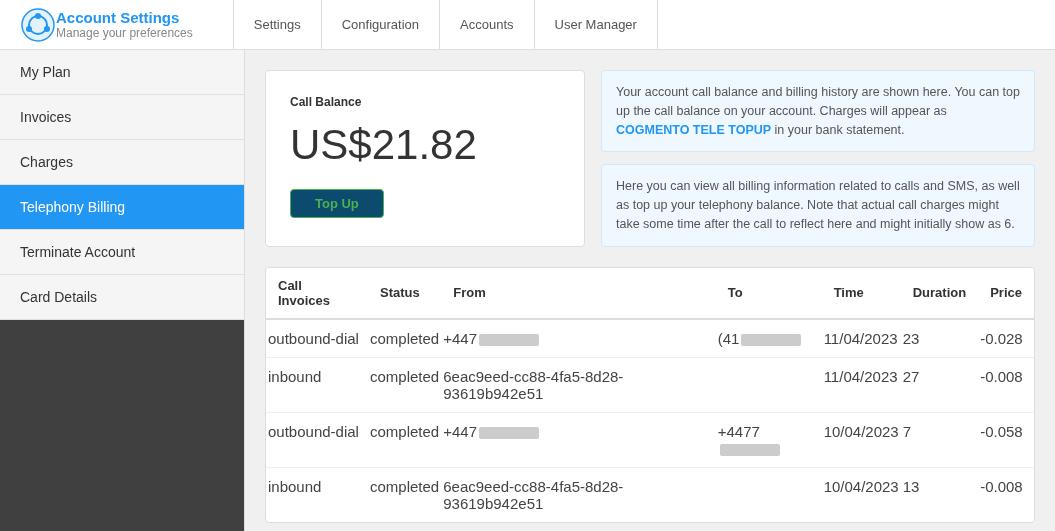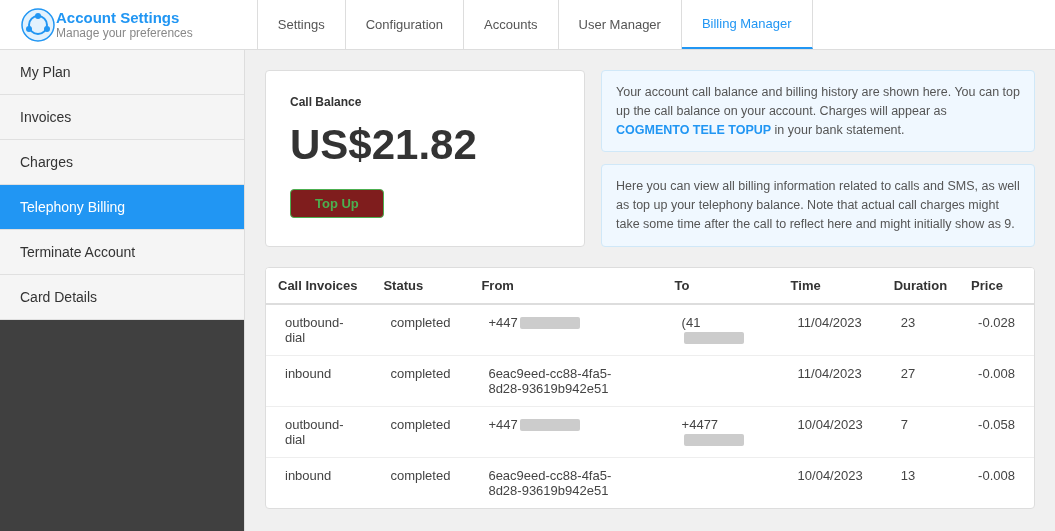--- a/index.html
+++ b/index.html
@@ -31,7 +31,6 @@
       align-items: stretch;
       height: 100%;
       flex: 1;
-      margin-left: 24px;
     }
     .nav-item {
       padding: 0 20px;

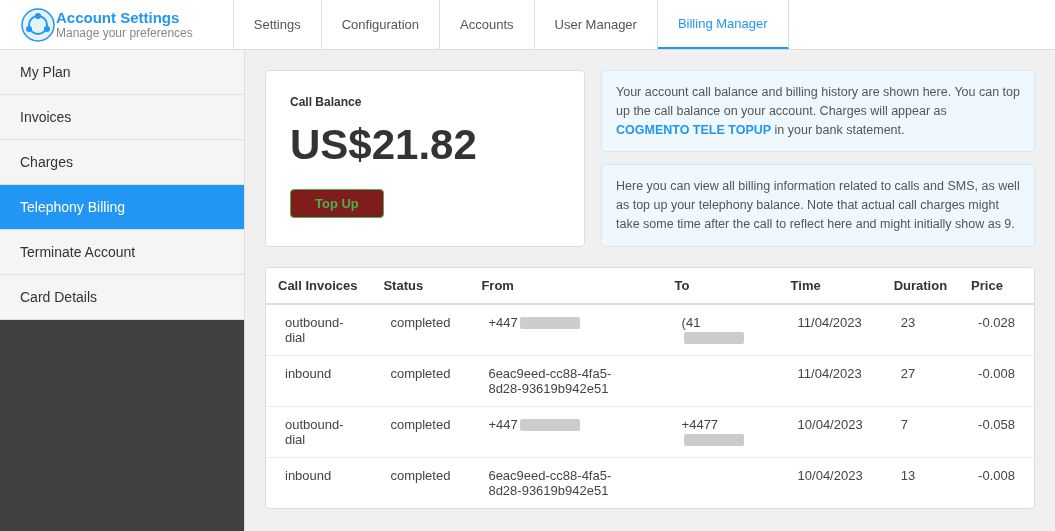--- a/index.html
+++ b/index.html
@@ -203,7 +203,6 @@
       <div class="nav-item">Configuration</div>
       <div class="nav-item">Accounts</div>
       <div class="nav-item">User Manager</div>
-      <div class="nav-item active">Billing Manager</div>
     </nav>
 </div>
 

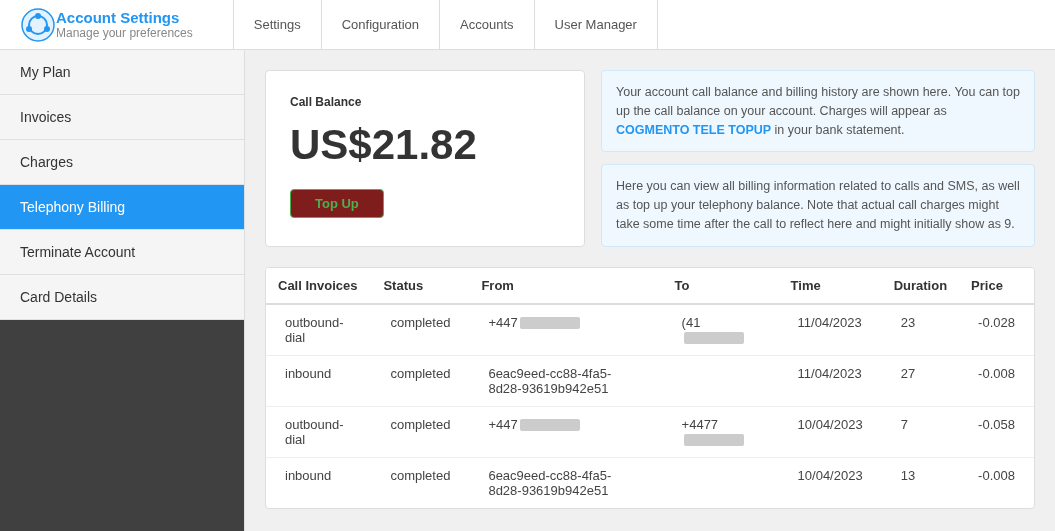--- a/index.html
+++ b/index.html
@@ -104,7 +104,7 @@
     }
     .balance-amount {
       font-size: 42px;
-      font-weight: bold;
+      font-weight: normal;
       color: #333;
       margin-bottom: 20px;
     }

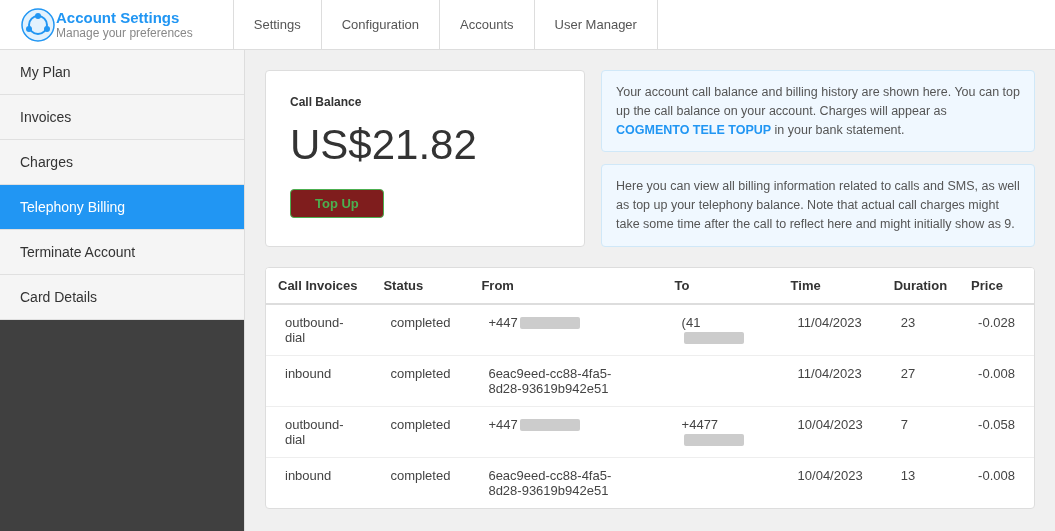--- a/index.html
+++ b/index.html
@@ -230,7 +230,7 @@
         <div class="info-box">
           <span>Your account call balance and billing history are shown here. You can top up the call balance on your account. Charges will appear as </span><span class="highlight">COGMENTO TELE TOPUP</span><span> in your bank statement.</span>
         </div>
-        <div class="info-box">Here you can view all billing information related to calls and SMS, as well as top up your telephony balance. Note that actual call charges might take some time after the call to reflect here and might initially show as 9.</div>
+        <div class="info-box">Here you can view all billing information related to calls and SMS, as well as top up your telephony balance. Note that actual call charges might take some time after the call to reflect here and might initially show as 6.</div>
       </div>
     </div>
 

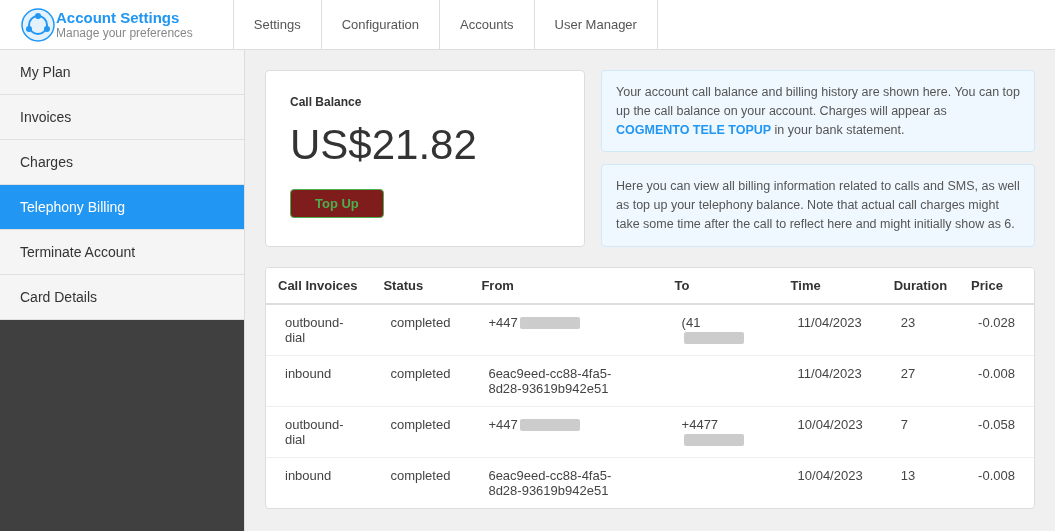--- a/index.html
+++ b/index.html
@@ -110,7 +110,7 @@
     }
     .topup-btn {
       border: 1.5px solid #4CAF50;
-      background: #7f1d1d;
+      background: #0c4a6e;
       color: #4CAF50;
       padding: 6px 24px;
       border-radius: 4px;

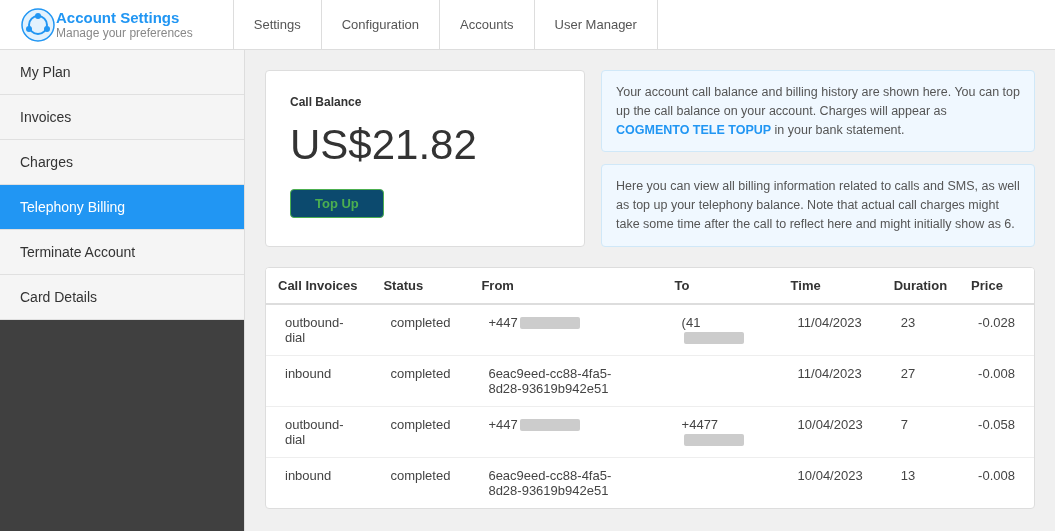--- a/index.html
+++ b/index.html
@@ -167,8 +167,8 @@
     }
     tbody tr:last-child { border-bottom: none; }
     tbody td {
-      padding: 10px 19px;
-      font-size: 13px;
+      padding: 10px 2px;
+      font-size: 15px;
       color: #444;
       vertical-align: top;
       margin-top: 16px;

